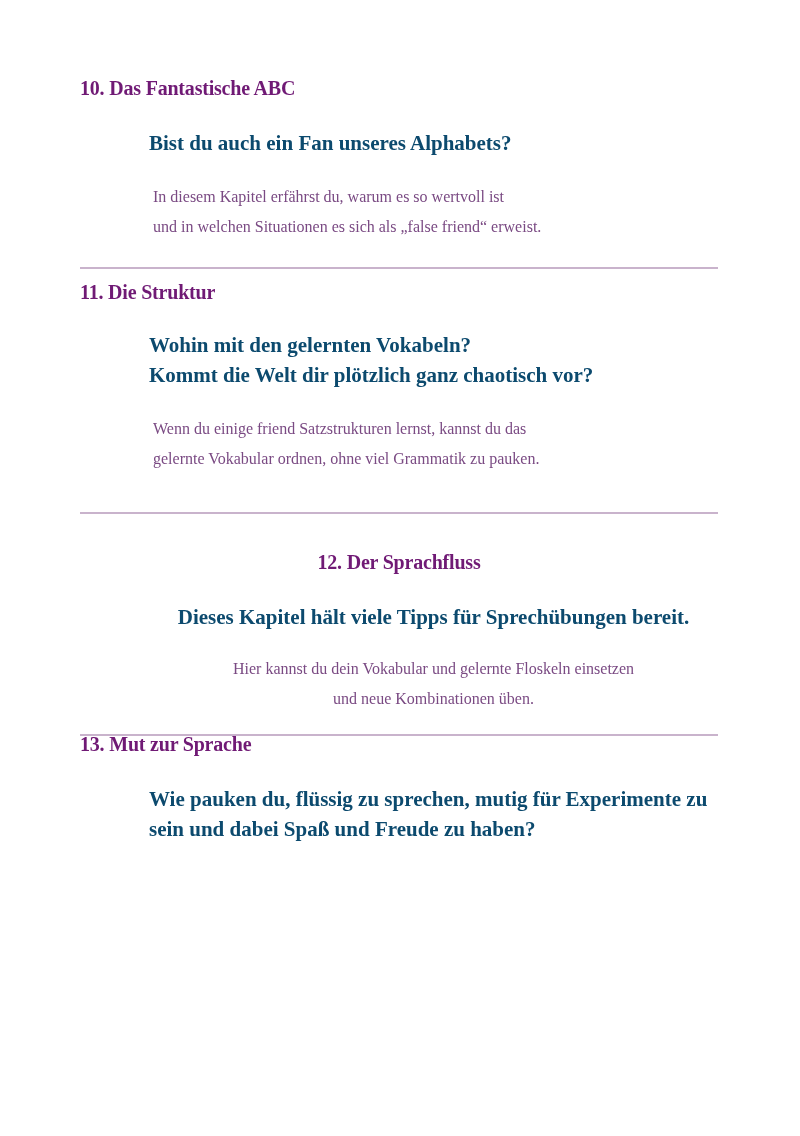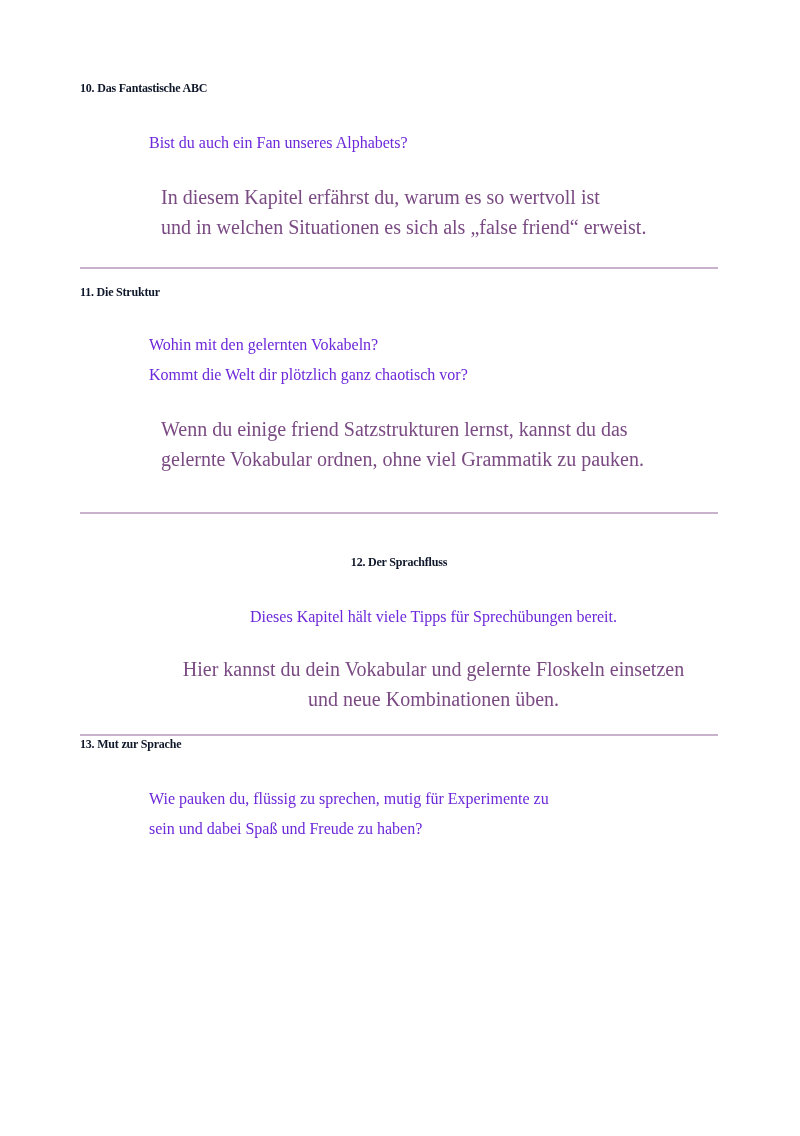--- a/index.html
+++ b/index.html
@@ -27,9 +27,9 @@
       width: 638px;
     }
     .heading {
-      color: #0f172a;
+      color: #701a75;
       font-weight: bold;
-      font-size: 12px;
+      font-size: 20px;
       line-height: 24px;
       margin: 0;
       letter-spacing: -0.2px;

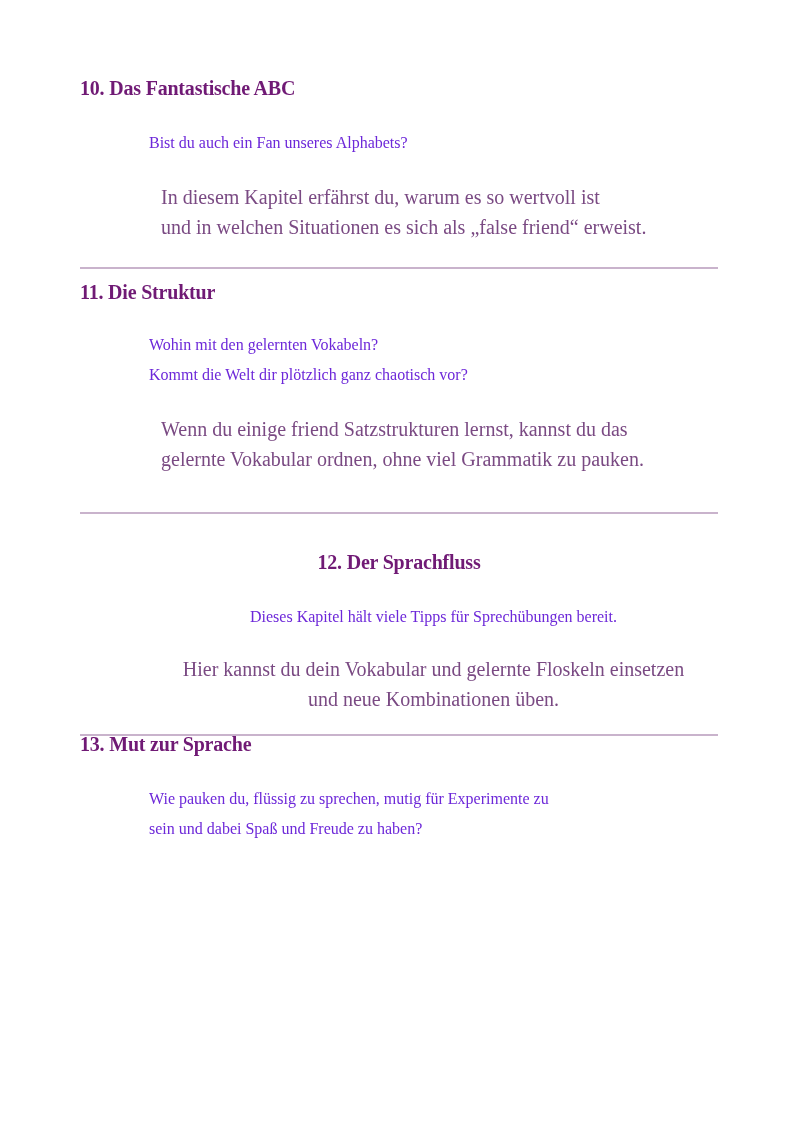--- a/index.html
+++ b/index.html
@@ -35,11 +35,12 @@
       letter-spacing: -0.2px;
     }
     .question {
-      color: #6d28d9;
-      font-size: 16px;
+      color: #0c4a6e;
+      font-size: 21px;
       line-height: 30px;
       margin: 0;
       padding-left: 69px;
+      font-weight: bold;
     }
     .answer {
       color: #7a4a83;

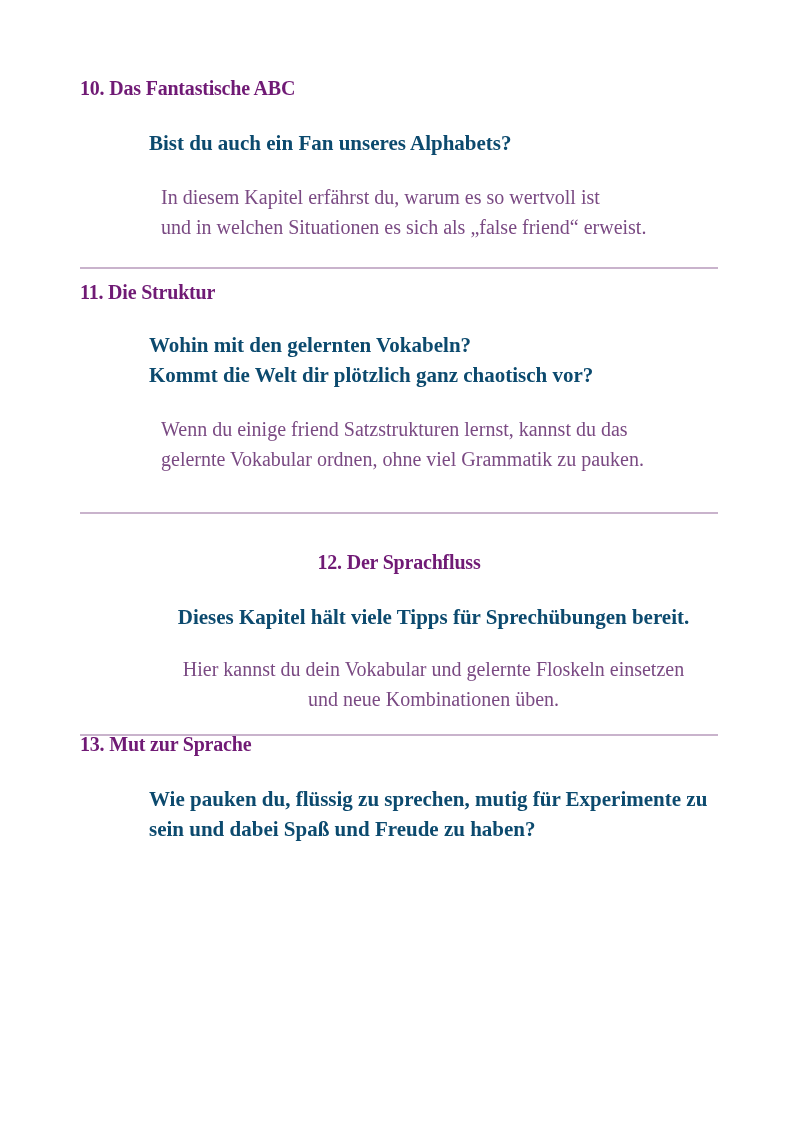--- a/index.html
+++ b/index.html
@@ -44,9 +44,9 @@
     }
     .answer {
       color: #7a4a83;
-      font-size: 20px;
+      font-size: 16px;
       line-height: 30px;
-      margin: 12px;
+      margin: 4px;
       padding-left: 69px;
     }
     .line {

